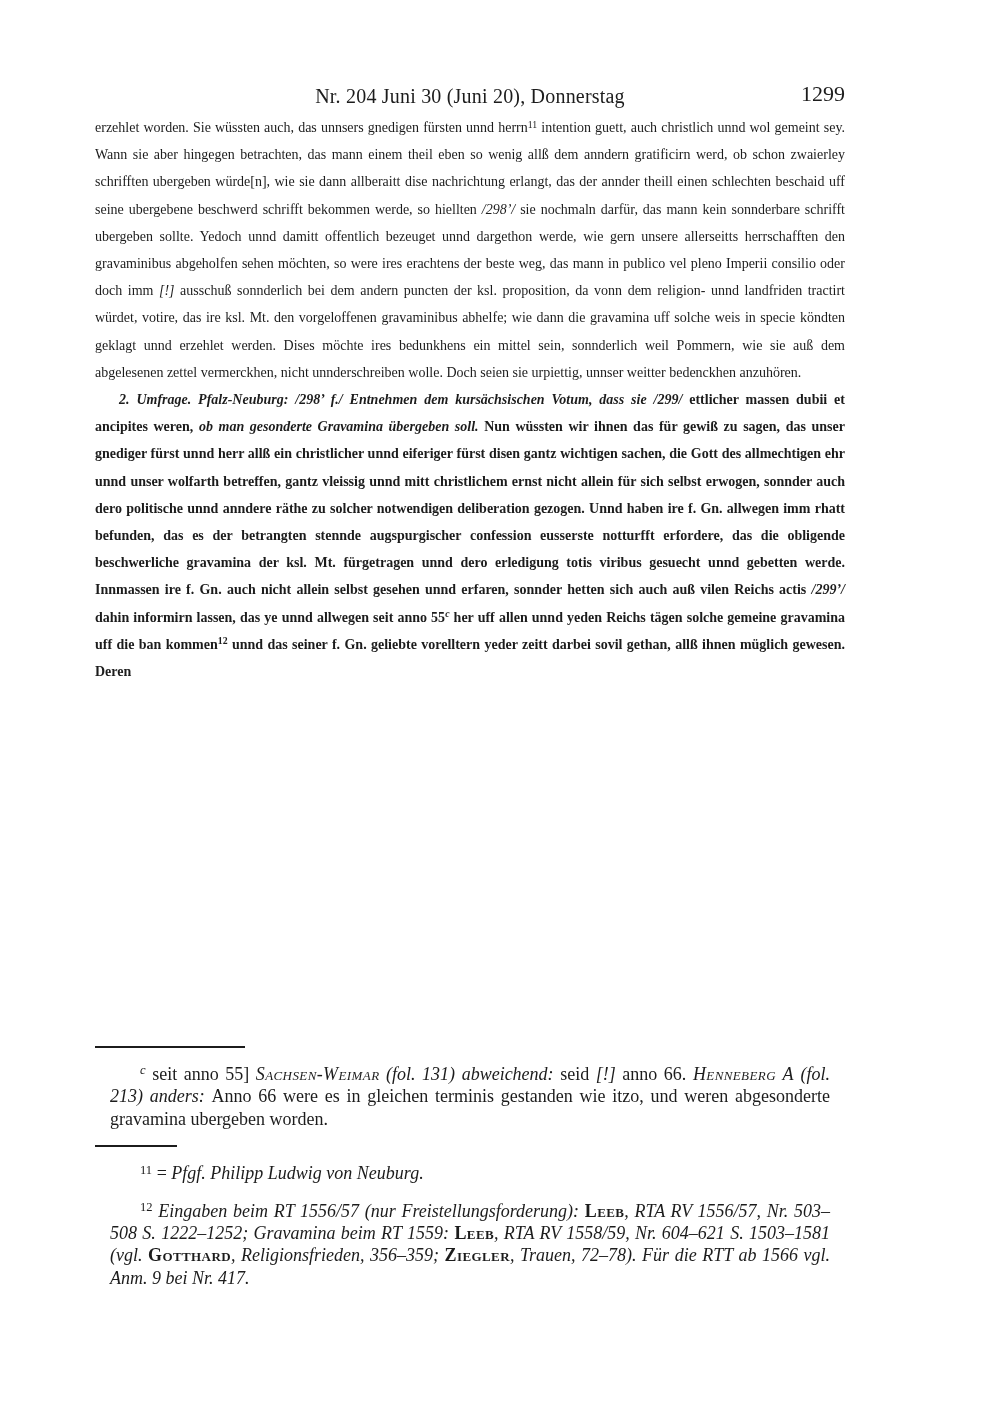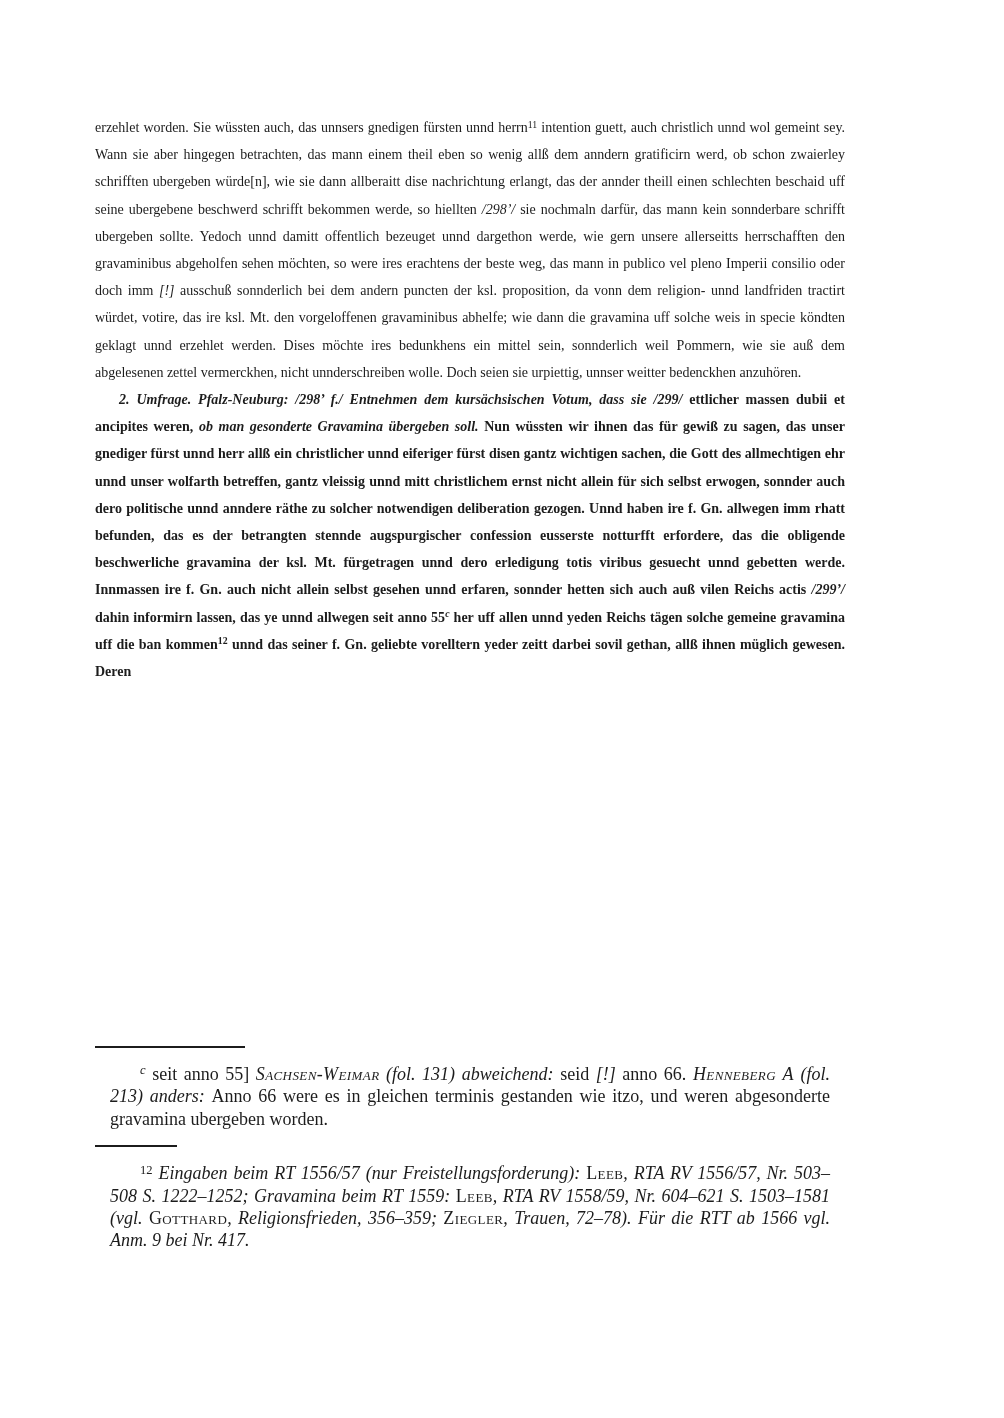--- a/index.html
+++ b/index.html
@@ -103,6 +103,10 @@
 
 <div class="page">
 
+  <div class="running-head">
+    <div class="rh-title">Nr. 204 Juni 30 (Juni 20), Donnerstag</div>
+    <div class="rh-page">1299</div>
+  </div>
 
   <div class="body-text">
     <p><span class="seg-r">erzehlet worden. Sie wüssten auch, das unnsers gnedigen fürsten unnd herrn</span><span class="seg-sup">11</span><span class="seg-r"> intention guett, auch christlich unnd wol gemeint sey. Wann sie aber hingegen betrachten, das mann einem theil eben so wenig allß dem anndern gratificirn werd, ob schon zwaierley schrifften ubergeben würde[n], wie sie dann allberaitt dise nachrichtung erlangt, das der annder theill einen schlechten beschaid uff seine ubergebene beschwerd schrifft bekommen werde, so hiellten </span><span class="seg-i">/298’/</span><span class="seg-r"> sie nochmaln darfür, das mann kein sonnderbare schrifft ubergeben sollte. Yedoch unnd damitt offentlich bezeuget unnd dargethon werde, wie gern unsere allerseitts herrschafften den gravaminibus abgeholfen sehen möchten, so were ires erachtens der beste weg, das mann in publico vel pleno Imperii consilio oder doch imm </span><span class="seg-i">[!]</span><span class="seg-r"> ausschuß sonnderlich bei dem andern puncten der ksl. proposition, da vonn dem religion- unnd landfriden tractirt würdet, votire, das ire ksl. Mt. den vorgeloffenen gravaminibus abhelfe; wie dann die gravamina uff solche weis in specie köndten geklagt unnd erzehlet werden. Dises möchte ires bedunkhens ein mittel sein, sonnderlich weil Pommern, wie sie auß dem abgelesenen zettel vermerckhen, nicht unnderschreiben wolle. Doch seien sie urpiettig, unnser weitter bedenckhen anzuhören.</span></p>

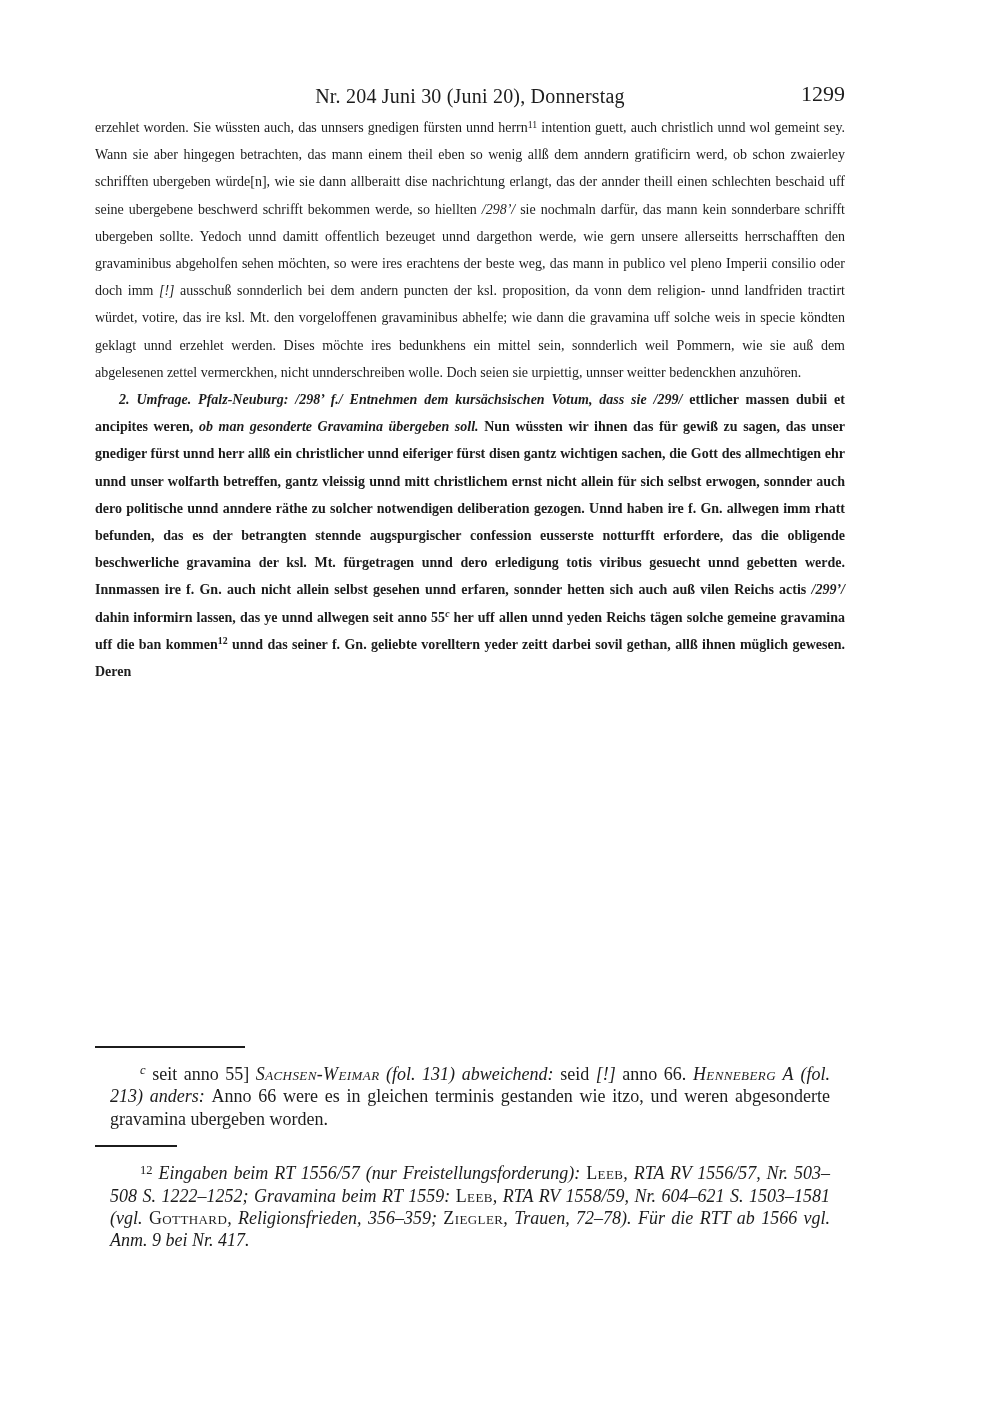--- a/index.html
+++ b/index.html
@@ -117,6 +117,7 @@
     <div class="rule-apparatus"></div>
     <p><span class="seg-supI">c</span><span class="seg-r"> seit anno 55] </span><span class="seg-isc">Sachsen-Weimar</span><span class="seg-i"> (fol. 131) abweichend: </span><span class="seg-r">seid </span><span class="seg-i">[!]</span><span class="seg-r"> anno 66. </span><span class="seg-isc">Henneberg A</span><span class="seg-i"> (fol. 213) anders: </span><span class="seg-r">Anno 66 were es in gleichen terminis gestanden wie itzo, und weren abgesonderte gravamina ubergeben worden.</span></p>
     <div class="rule-footnotes"></div>
+    <p><span class="seg-sup">11</span><span class="seg-r"> = </span><span class="seg-i">Pfgf. Philipp Ludwig von Neuburg.</span></p>
     <p><span class="seg-sup">12</span><span class="seg-r"> </span><span class="seg-i">Eingaben beim RT 1556/57 (nur Freistellungsforderung): </span><span class="seg-sc">Leeb</span><span class="seg-i">, RTA RV 1556/57, Nr. 503–508 S. 1222–1252; </span><span class="seg-i">Gravamina beim RT 1559: </span><span class="seg-sc">Leeb</span><span class="seg-i">, RTA RV 1558/59, Nr. 604–621 S. 1503–1581 (vgl. </span><span class="seg-sc">Gotthard</span><span class="seg-i">, Religionsfrieden, 356–359; </span><span class="seg-sc">Ziegler</span><span class="seg-i">, Trauen, 72–78). Für die RTT ab 1566 vgl. Anm. 9 bei Nr. 417.</span></p>
   </div>
 

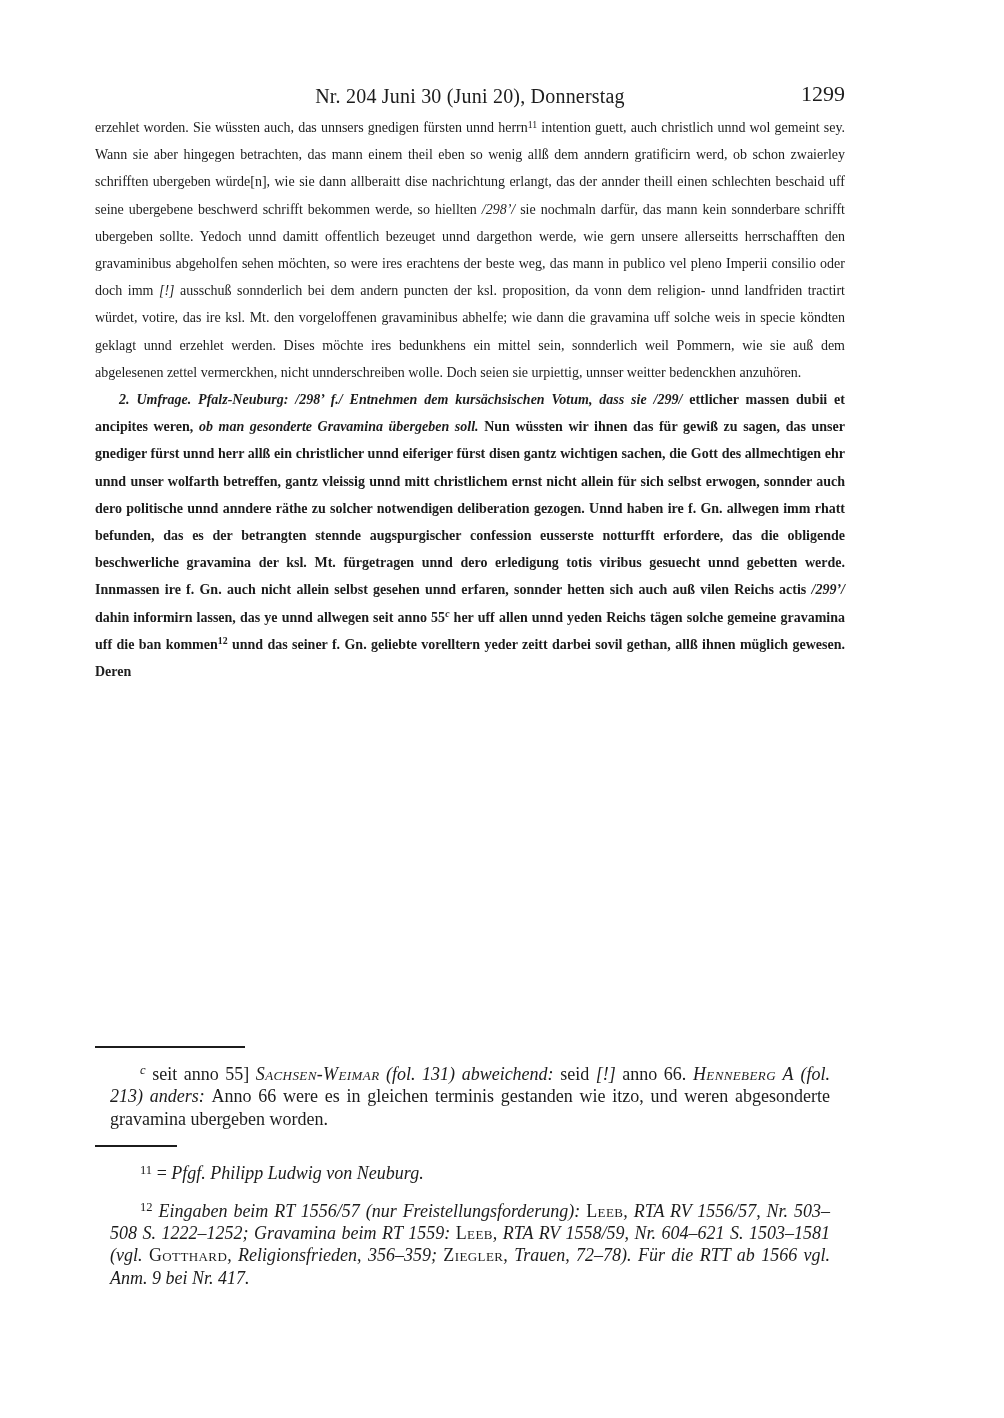--- a/index.html
+++ b/index.html
@@ -82,7 +82,7 @@
   
   .seg-r { }
   .seg-i { font-style: italic; }
-  .seg-sc { font-variant: small-caps; letter-spacing: 0.4px; }
+  .seg-sc { font-variant: small-caps; letter-spacing: 0.4px; font-weight: bold; }
   .seg-isc { font-variant: small-caps; font-style: italic; letter-spacing: 0.4px; }
   .seg-sup {
     font-size: 70%;

